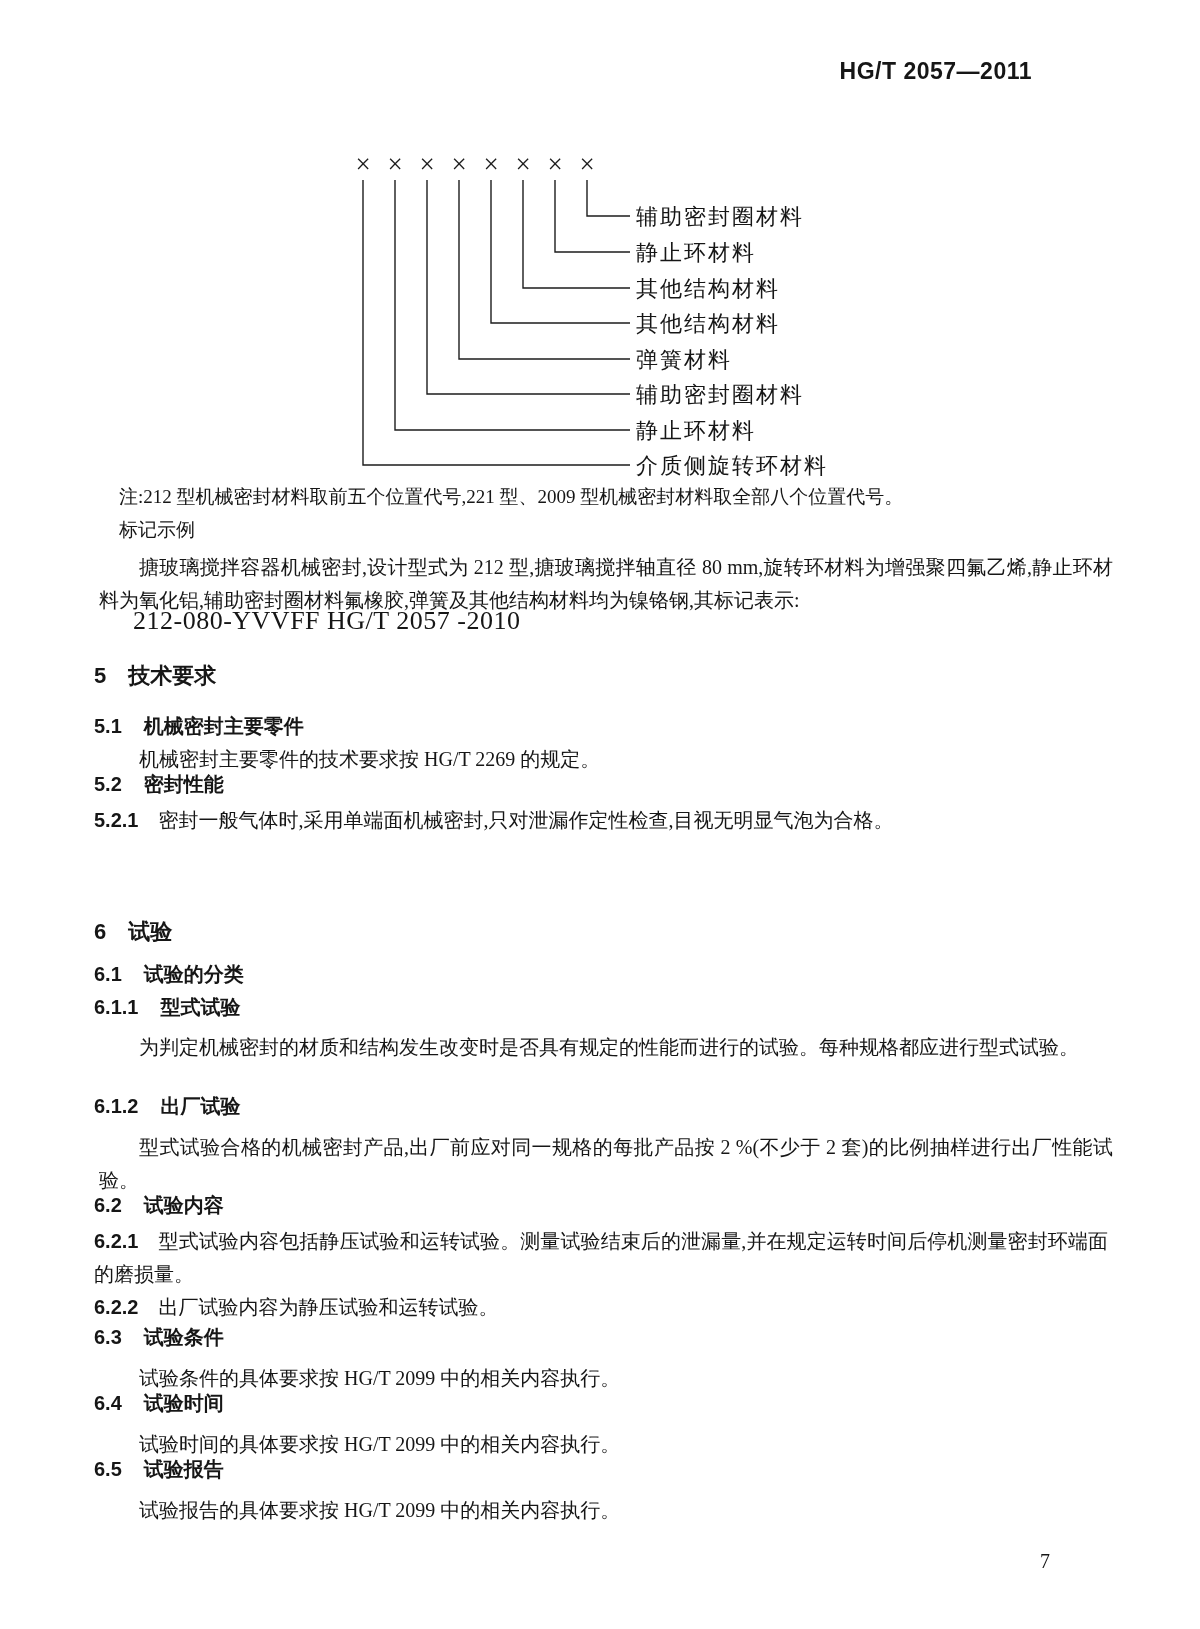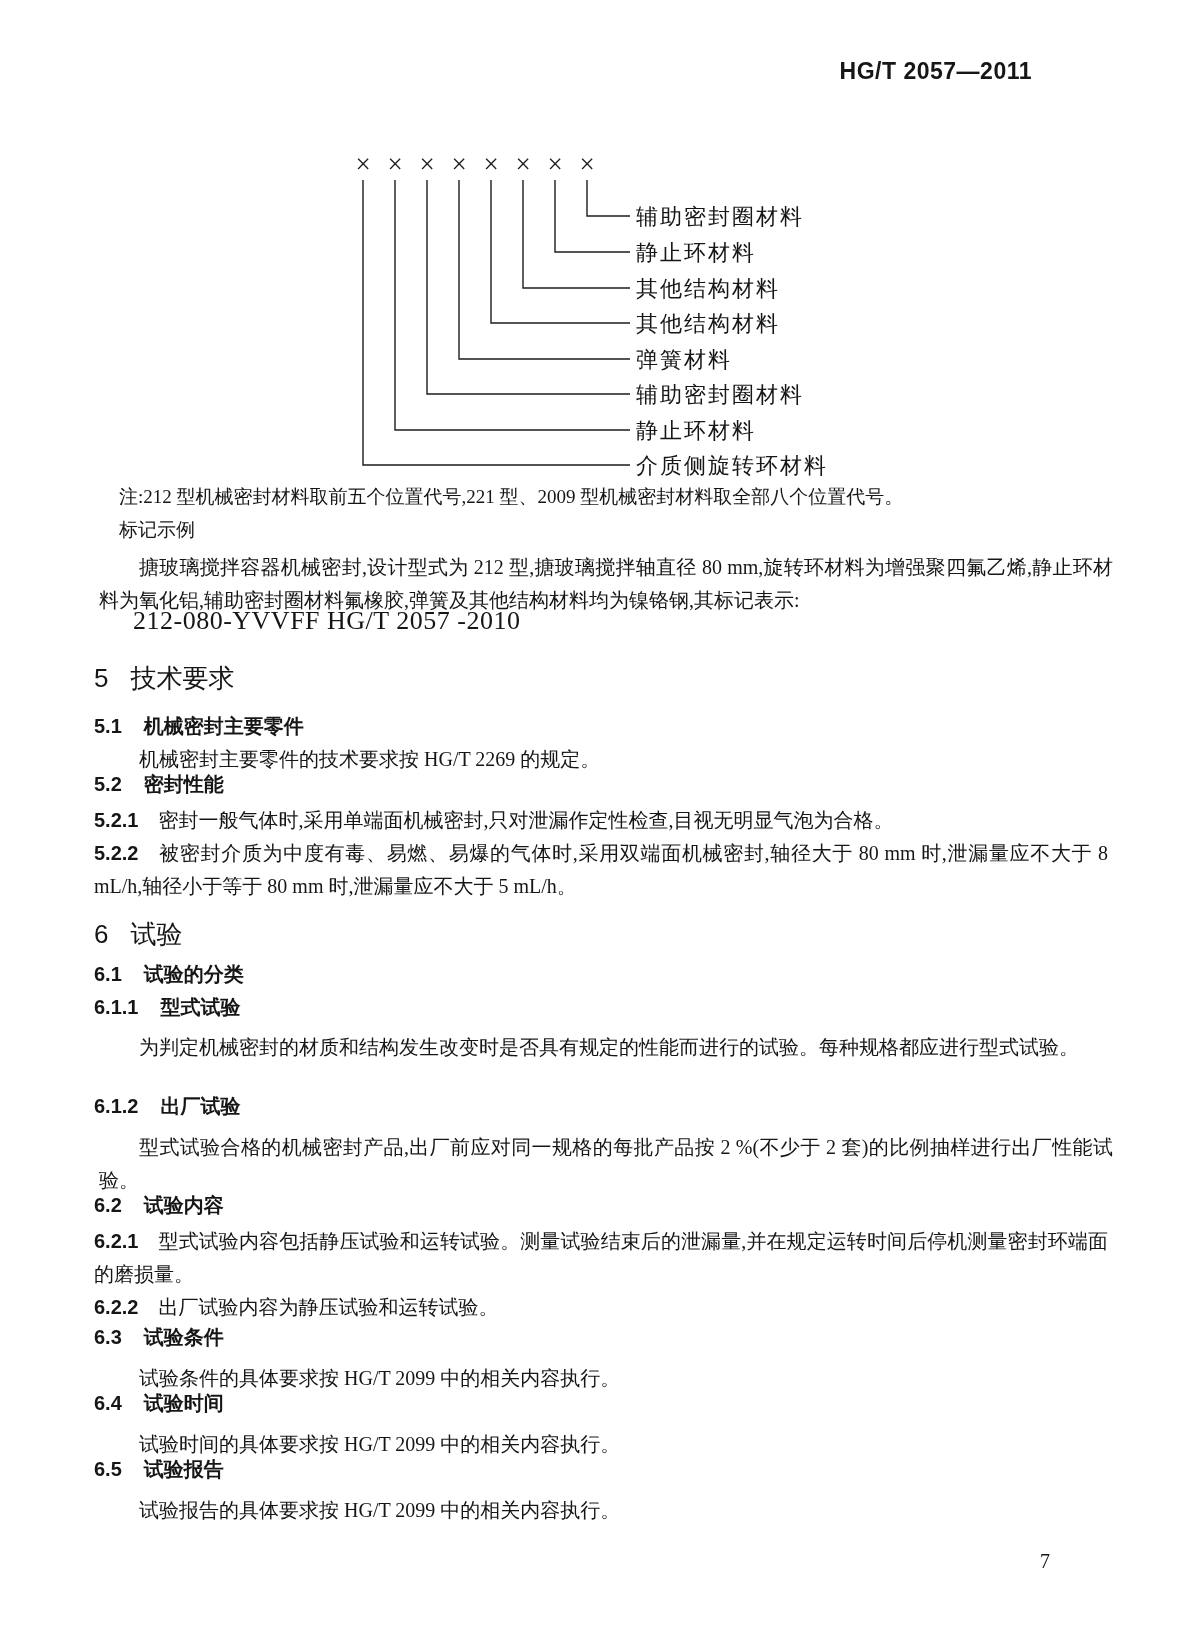--- a/index.html
+++ b/index.html
@@ -22,7 +22,7 @@
   .h-chapter {
     left:94px; width:1014px;
     font-family:"Liberation Sans","DejaVu Sans",sans-serif;
-    font-weight:400; font-size:26px;
+    font-weight:700; font-size:22px;
   }
   .h-sub {
     left:94px; width:1014px;

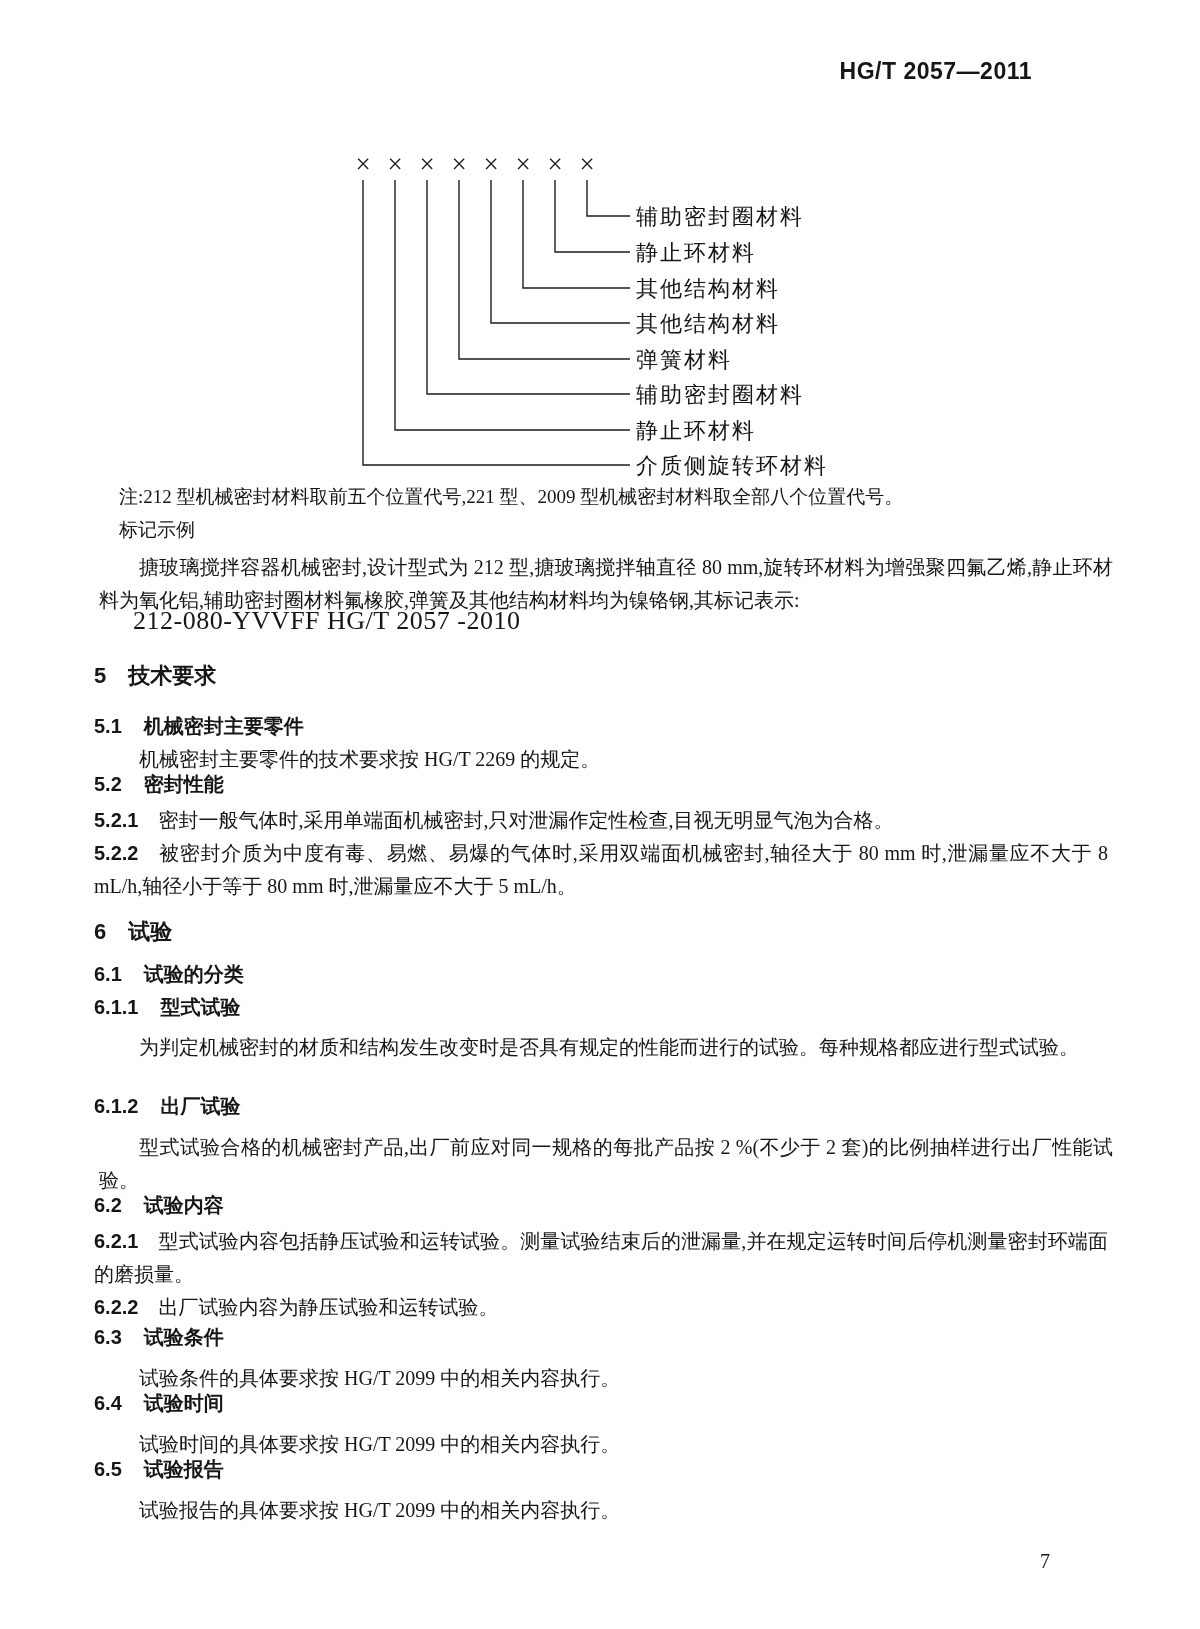--- a/index.html
+++ b/index.html
@@ -121,9 +121,6 @@
     <b class="cnum">5.2.1</b><span>密封一般气体时,采用单端面机械密封,只对泄漏作定性检查,目视无明显气泡为合格。</span>
   </p>
 
-  <p class="abs clause" style="top:837px">
-    <b class="cnum">5.2.2</b><span>被密封介质为中度有毒、易燃、易爆的气体时,采用双端面机械密封,轴径大于 80 mm 时,泄漏量应不大于 8 mL/h,轴径小于等于 80 mm 时,泄漏量应不大于 5 mL/h。</span>
-  </p>
 
   <div class="abs h-chapter" style="top:917px">
     <span class="num">6</span><span>试验</span>

